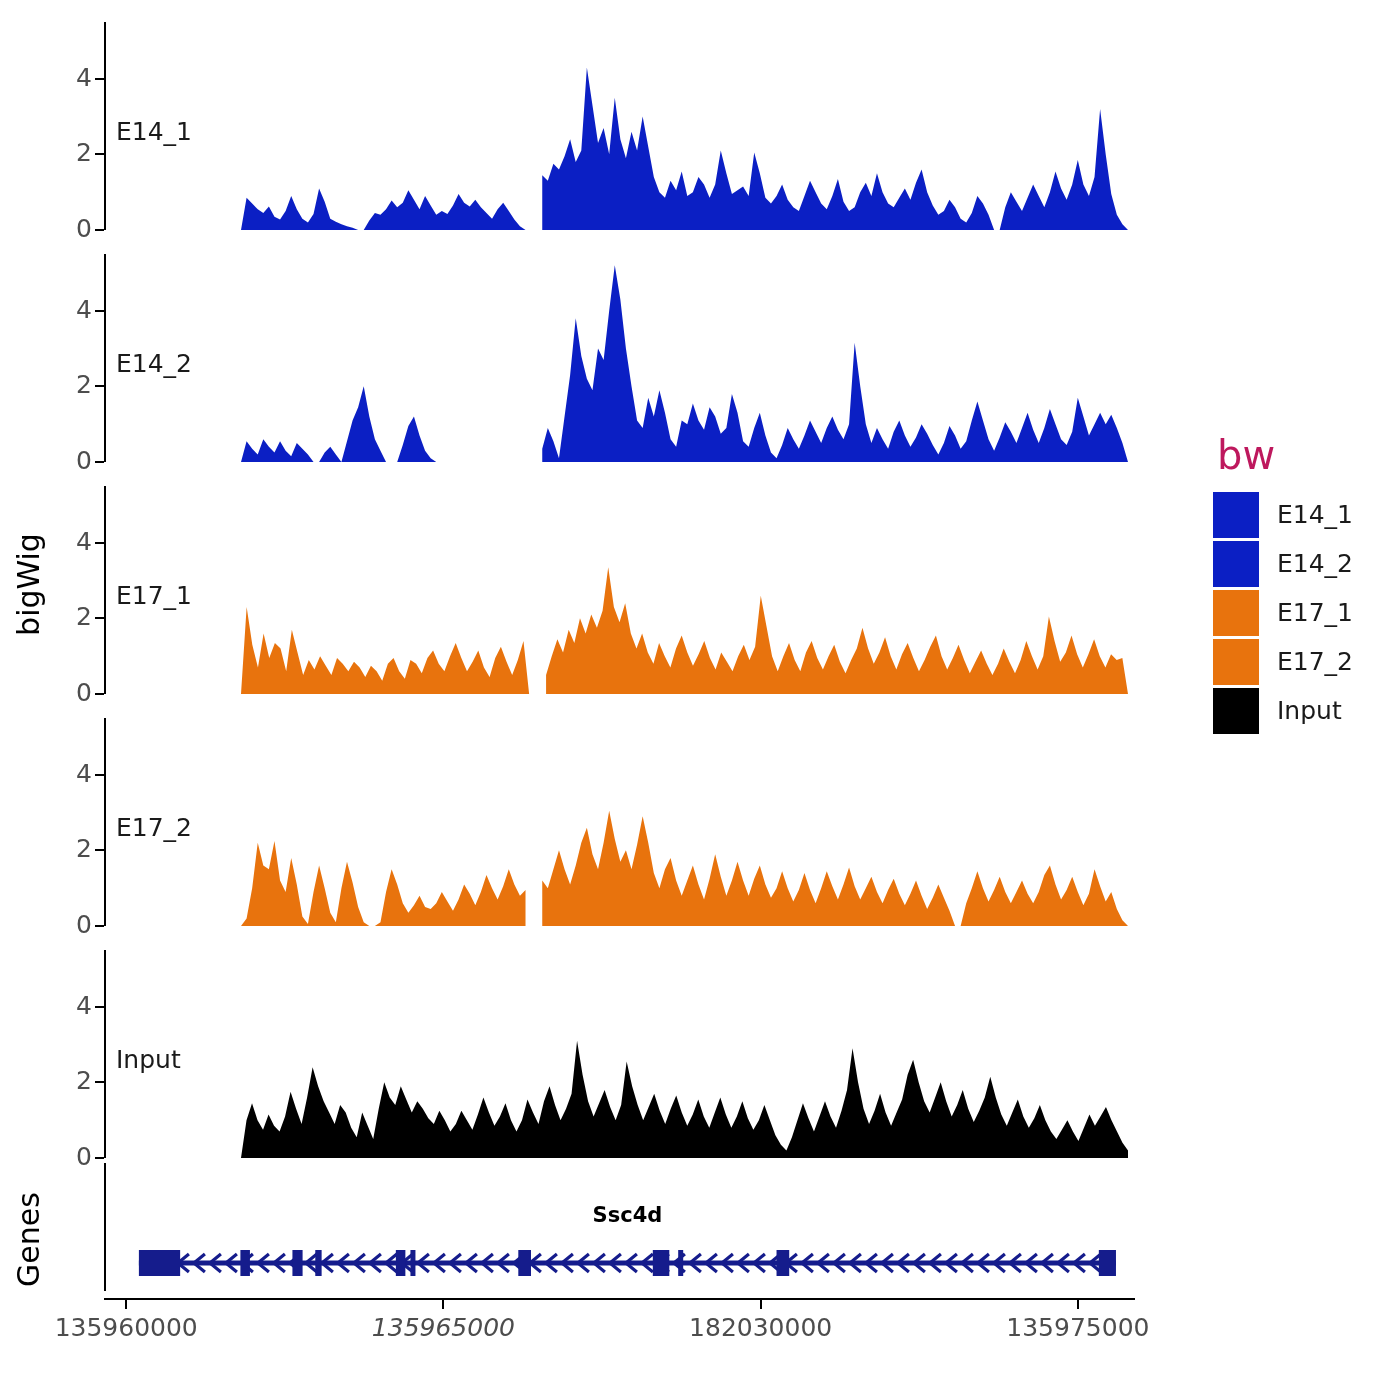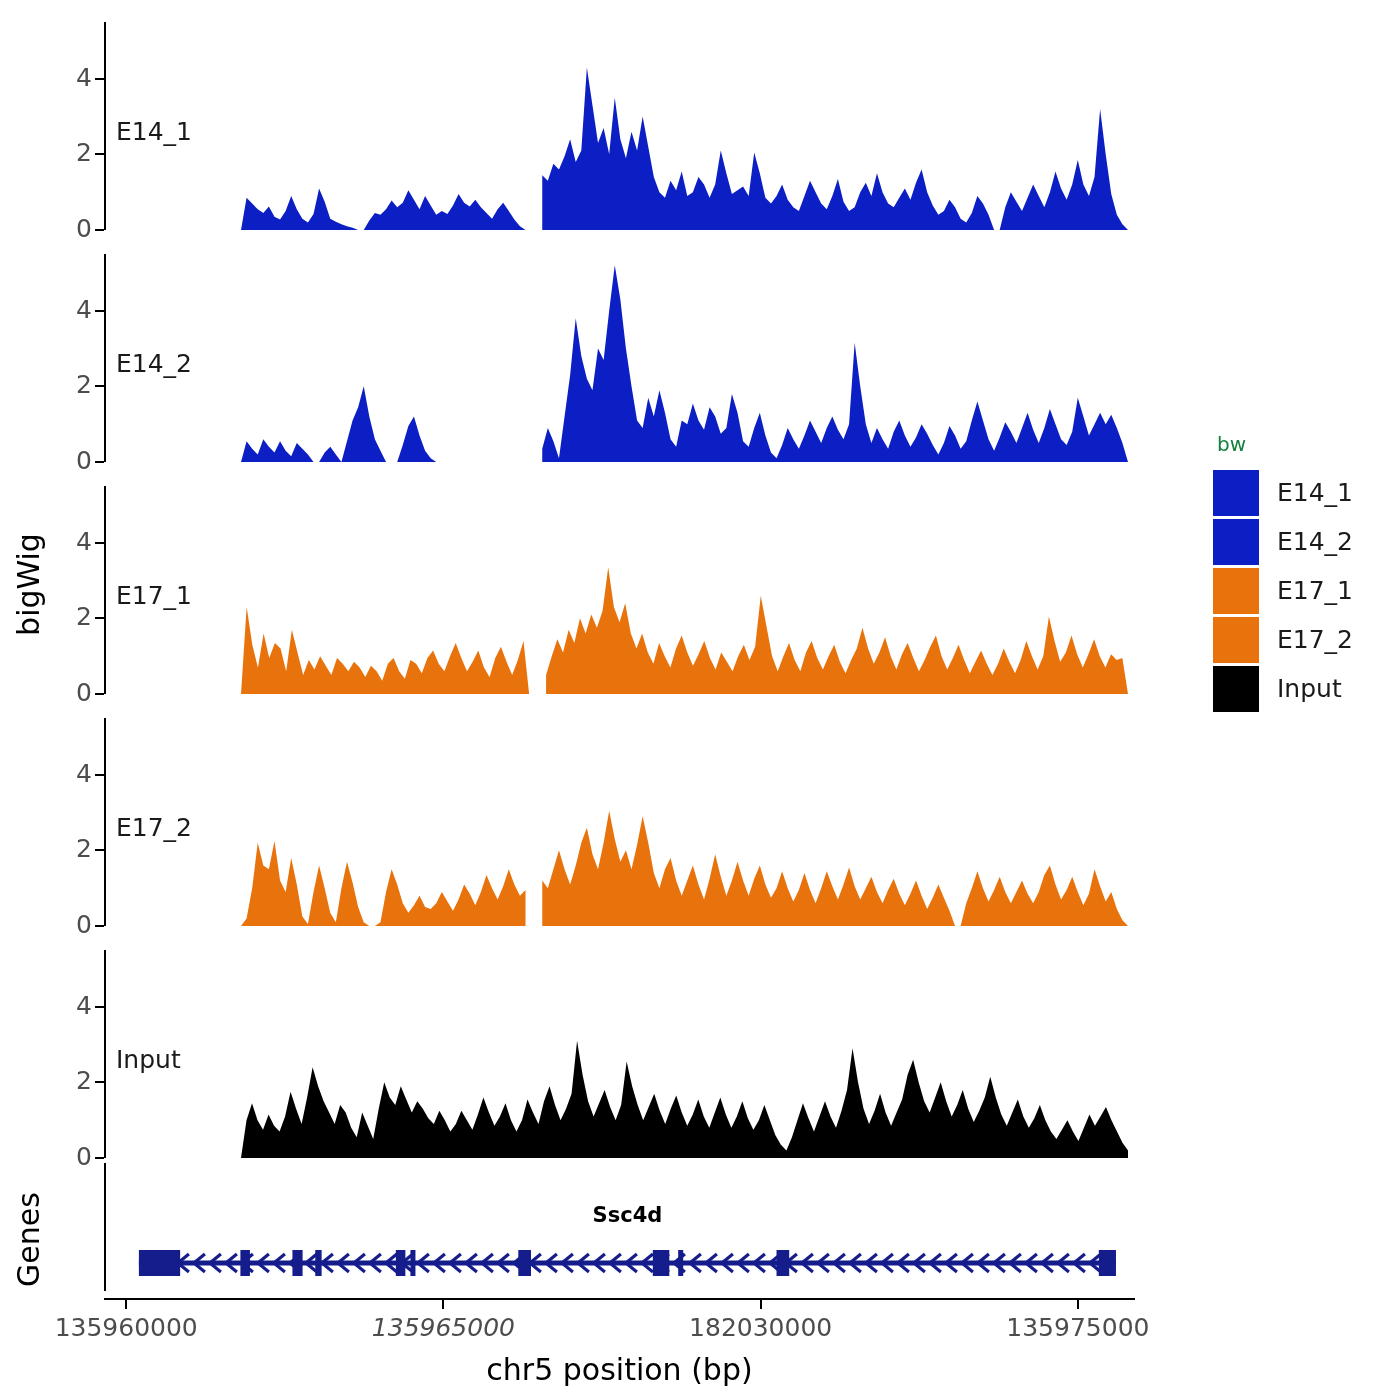--- a/index.html
+++ b/index.html
@@ -116,8 +116,8 @@
     width:180px;
   }
   #legend-title{
-    font-size:20px;
-    color:#15803d;
+    font-size:40px;
+    color:#be185d;
     margin:0 0 12px 4px;
   }
   .legend-row{

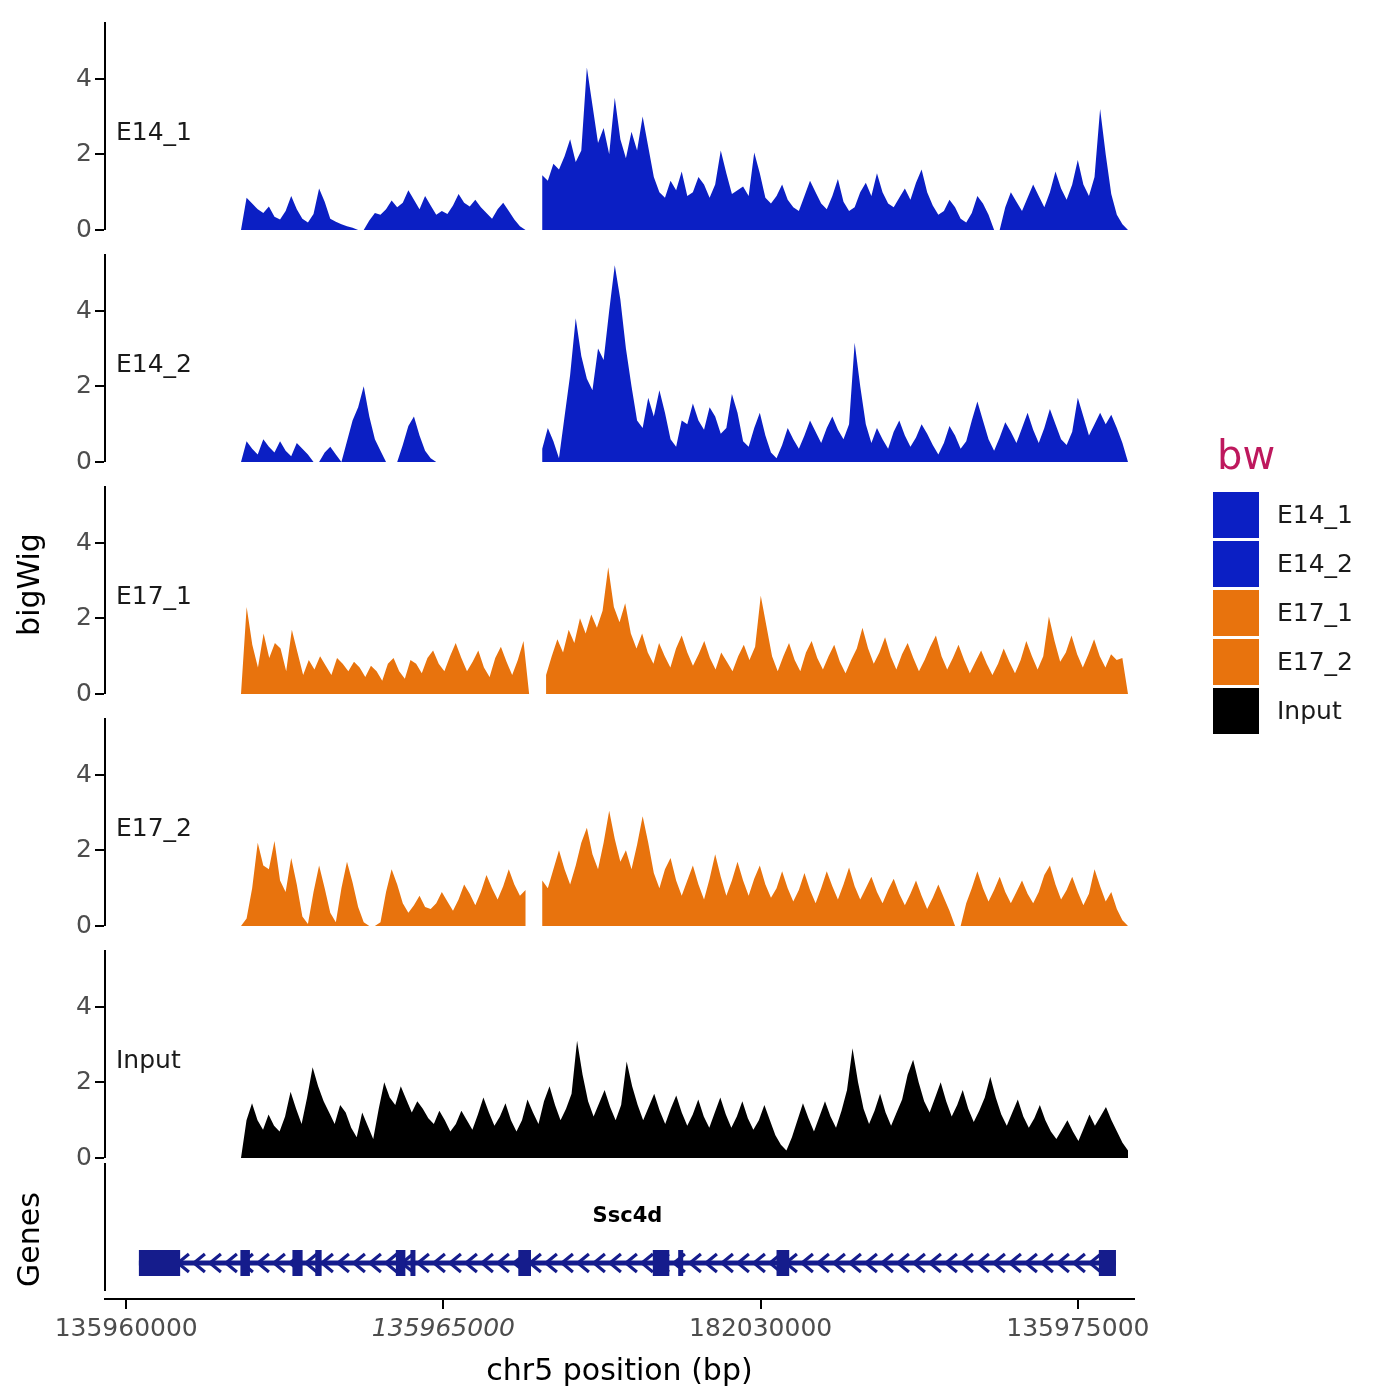--- a/index.html
+++ b/index.html
@@ -307,7 +307,6 @@
       <div class="xtick" style="left: 1076.9px;"></div>
       <div class="xticklabel" style="left: 1077.9px;">135975000</div>
     </div>
-  <div id="x-axis-title">chr5 position (bp)</div>
 
   <div id="legend">
     <div id="legend-title">bw</div>

